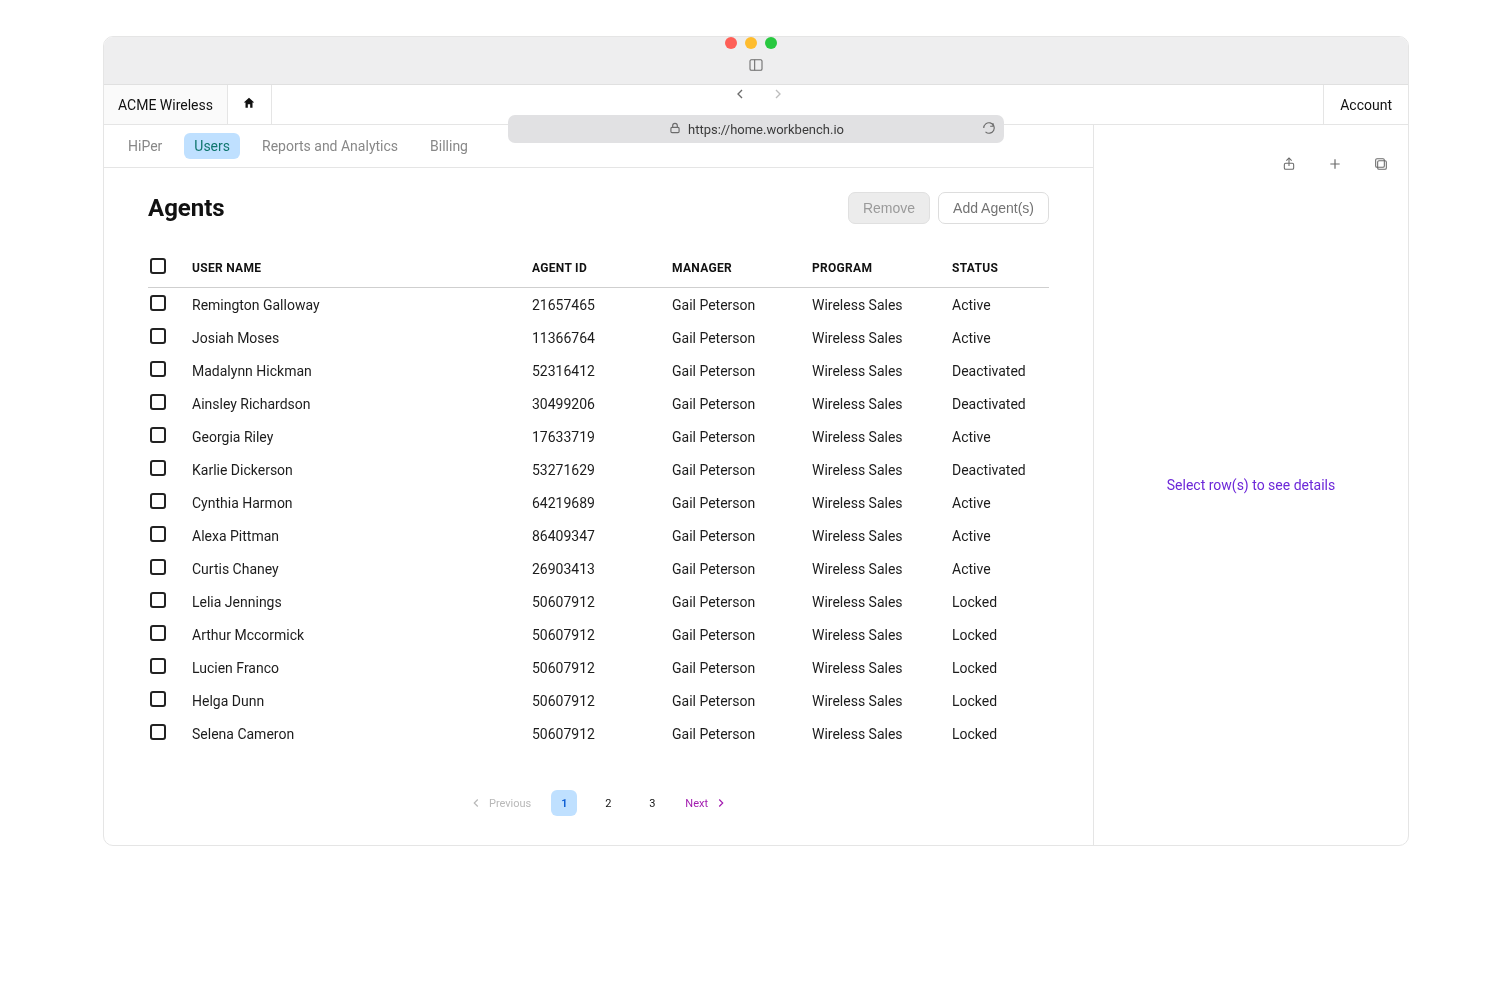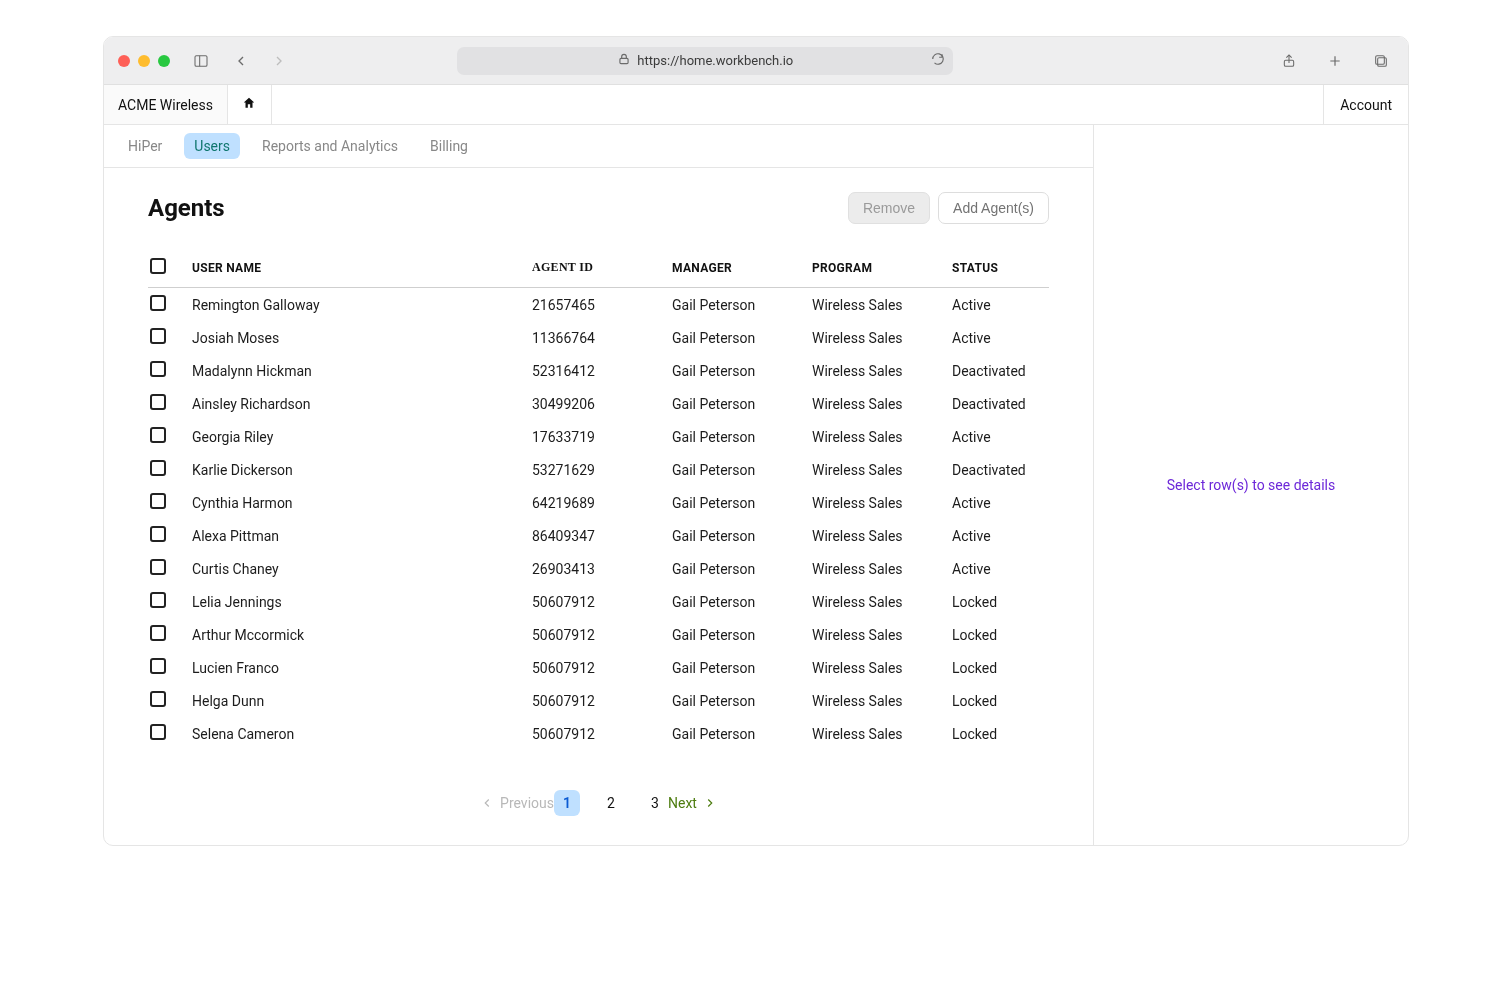--- a/index.html
+++ b/index.html
@@ -25,6 +25,7 @@
     padding: 0 14px;
     gap: 8px;
     border-bottom: 1px solid #e0e0e0;
+    flex-direction: column;
   }
   .traffic-lights { display: flex; gap: 8px; margin-right: 10px; }
   .traffic-light { width: 12px; height: 12px; border-radius: 50%; }

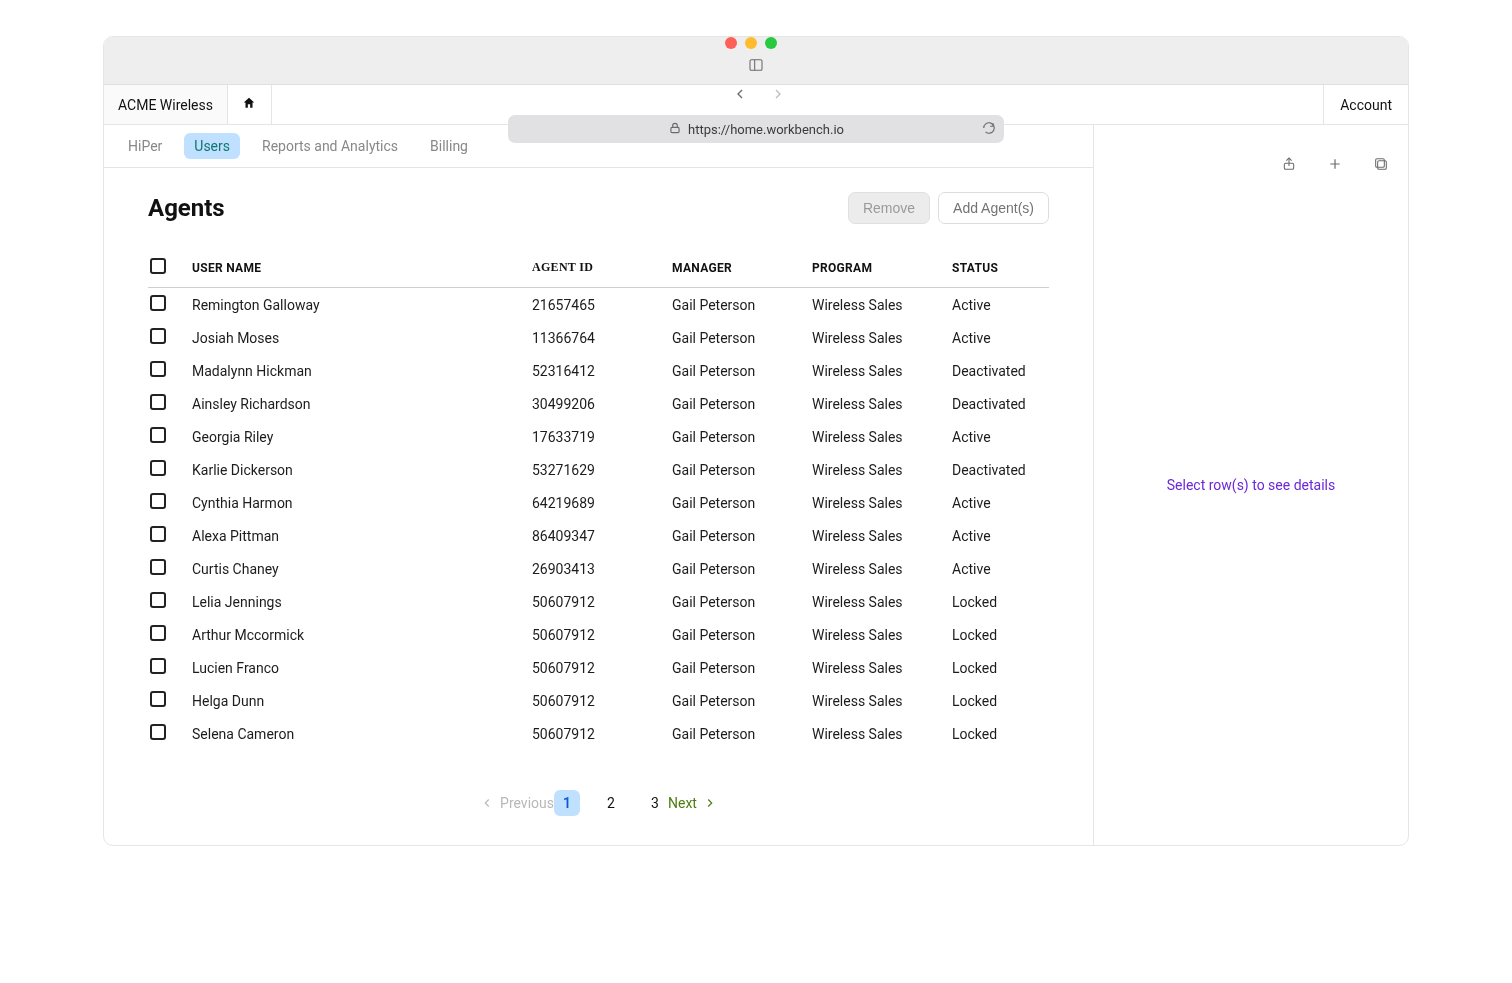--- a/index.html
+++ b/index.html
@@ -142,7 +142,7 @@
   .pagination .pg-num.active { background: #bfe0ff; color: #0a5bd3; font-weight: 600; }
 
   .col-name    { width: 340px; }
-  .col-agentid { width: 140px; font-family: Liberation Serif, serif; }
+  .col-agentid { width: 140px; }
   .col-manager { width: 140px; }
   .col-program { width: 140px; }
   .col-status  { width: auto; }

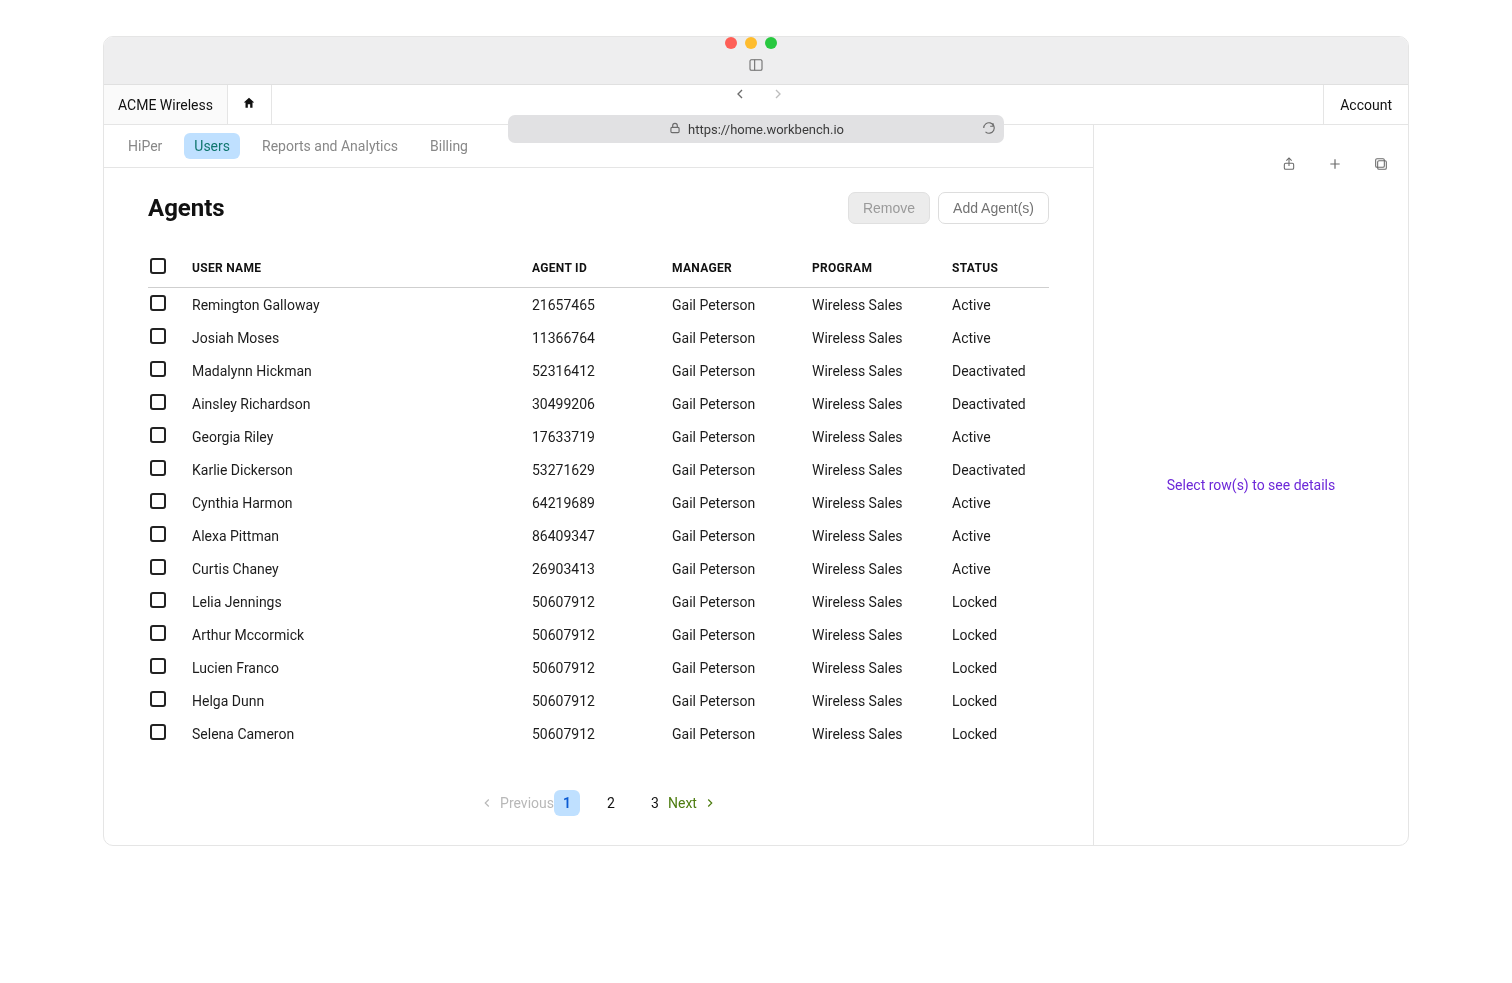--- a/index.html
+++ b/index.html
@@ -135,7 +135,7 @@
     display: inline-block; background: #fff;
   }
 
-  .pagination { display: flex; align-items: center; justify-content: center; margin-top: 40px; font-size: 14px; }
+  .pagination { display: flex; gap: 20px; align-items: center; justify-content: center; margin-top: 40px; font-size: 11px; }
   .pagination .pg-btn { display: inline-flex; align-items: center; gap: 6px; color: #4d7c0f; cursor: pointer; }
   .pagination .pg-btn.disabled { color: #b8b8b8; cursor: default; }
   .pagination .pg-num { width: 26px; height: 26px; display: inline-flex; align-items: center; justify-content: center; border-radius: 6px; cursor: pointer; }

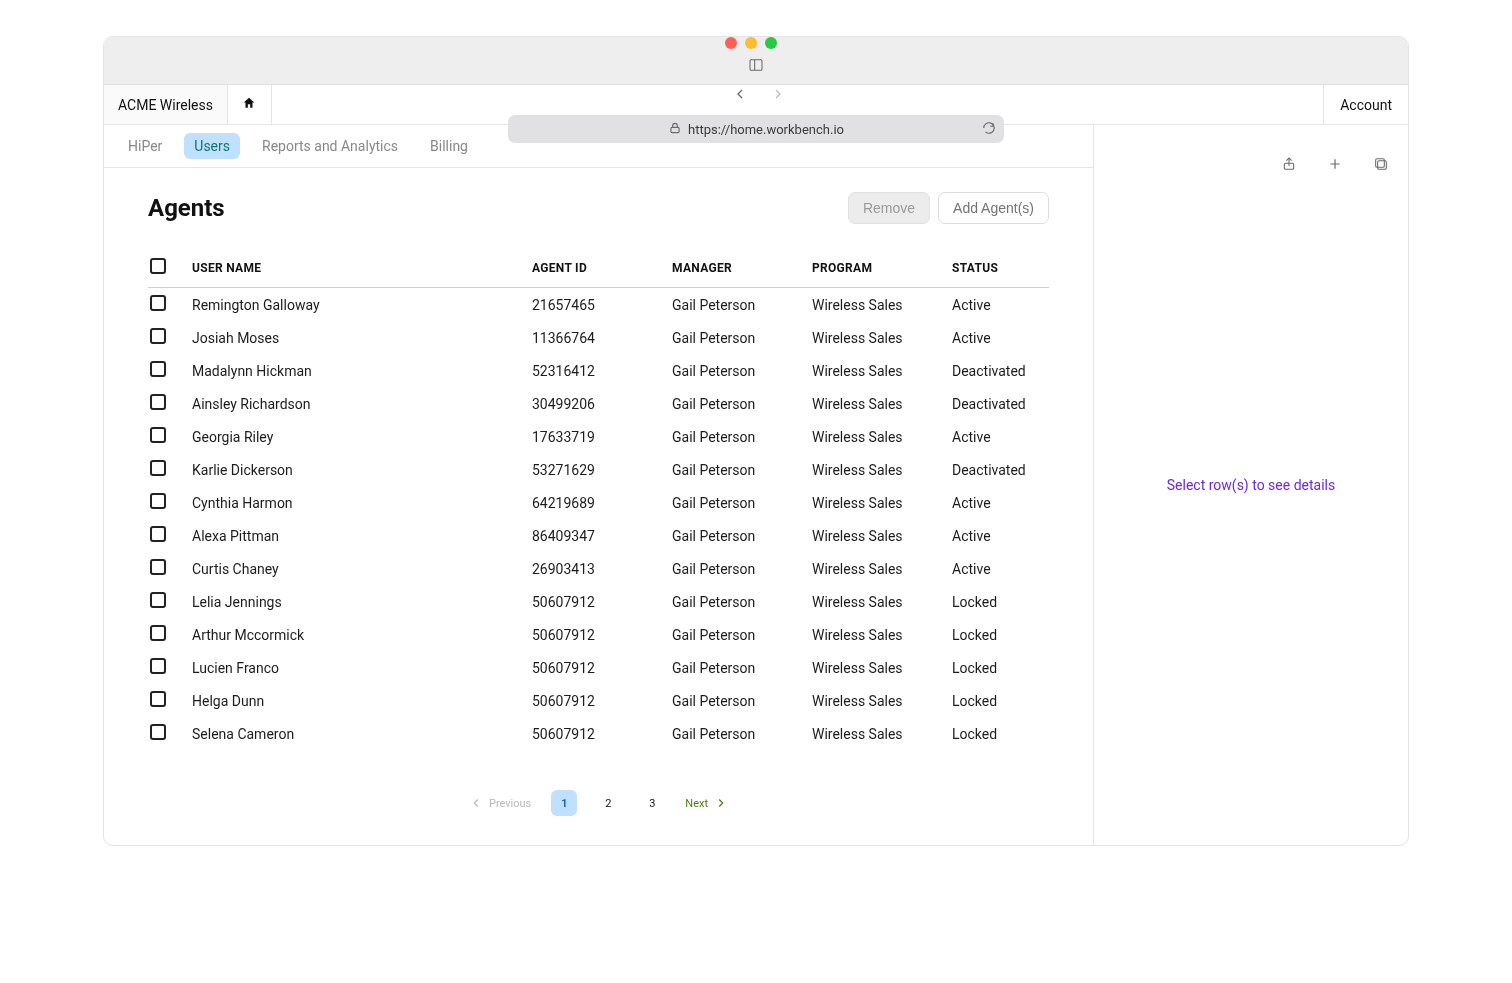--- a/index.html
+++ b/index.html
@@ -136,7 +136,7 @@
   }
 
   .pagination { display: flex; gap: 20px; align-items: center; justify-content: center; margin-top: 40px; font-size: 11px; }
-  .pagination .pg-btn { display: inline-flex; align-items: center; gap: 6px; color: #4d7c0f; cursor: pointer; }
+  .pagination .pg-btn { display: inline-flex; align-items: center; gap: 6px; color: #a21caf; cursor: pointer; }
   .pagination .pg-btn.disabled { color: #b8b8b8; cursor: default; }
   .pagination .pg-num { width: 26px; height: 26px; display: inline-flex; align-items: center; justify-content: center; border-radius: 6px; cursor: pointer; }
   .pagination .pg-num.active { background: #bfe0ff; color: #0a5bd3; font-weight: 600; }

